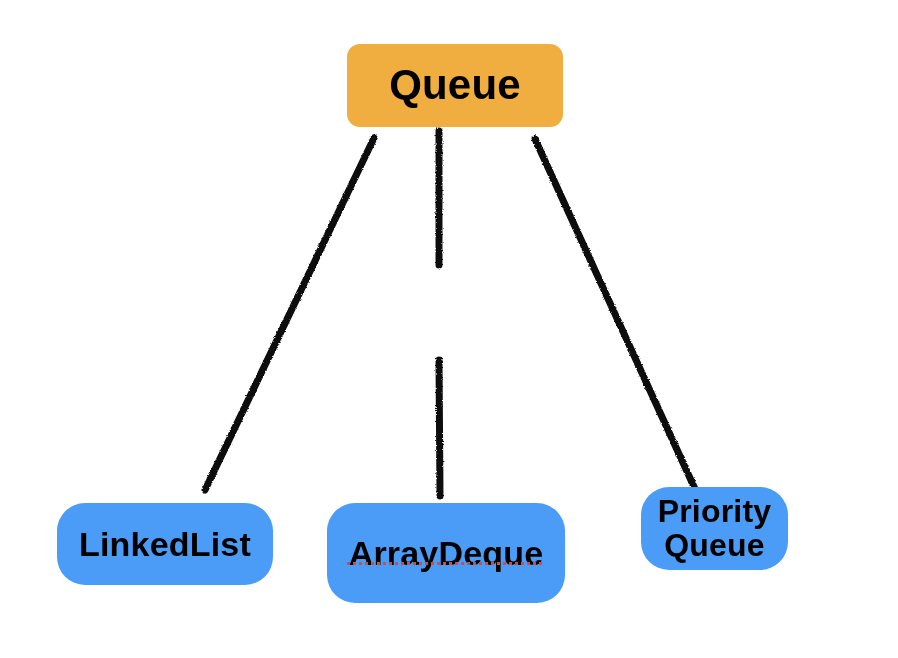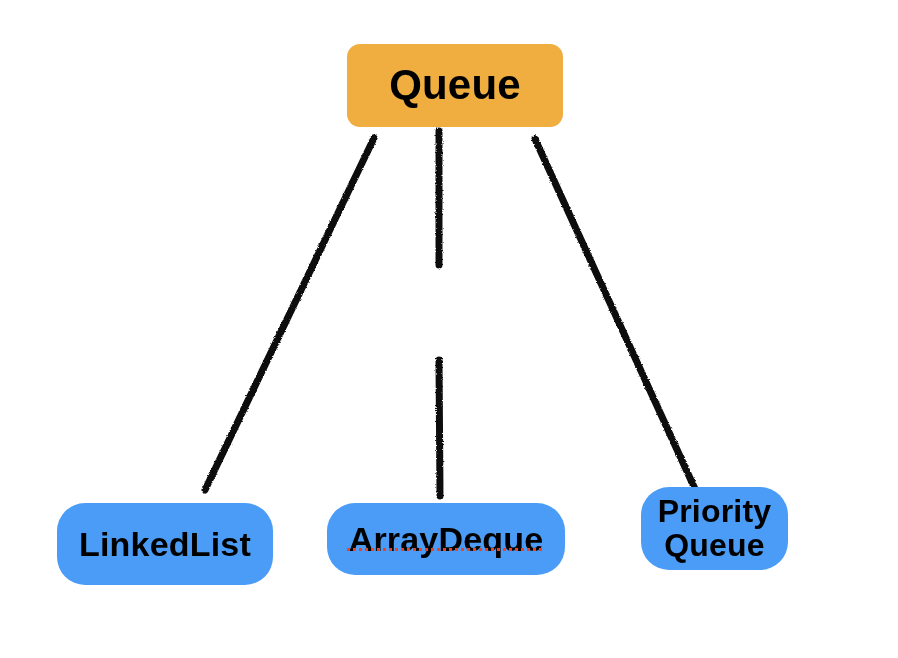--- a/index.html
+++ b/index.html
@@ -66,7 +66,7 @@
   #node-queue      { left: 347px; top: 44px;  width: 216px; height: 83px; }
   #node-deque      { left: 347px; top: 273px; width: 216px; height: 82px; }
   #node-linkedlist { left: 57px;  top: 503px; width: 216px; height: 82px; }
-  #node-arraydeque { left: 327px; top: 503px; width: 238px; height: 72px; }
+  #node-arraydeque { left: 327px; top: 503px; width: 238px; height: 100px; }
   #node-priorityqueue { left: 641px; top: 487px; width: 147px; height: 83px; }
 
   #node-queue .label,

